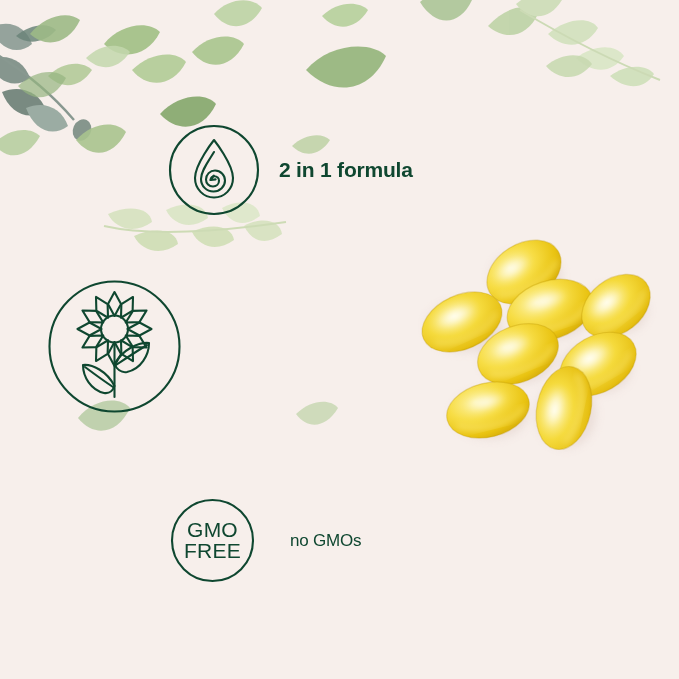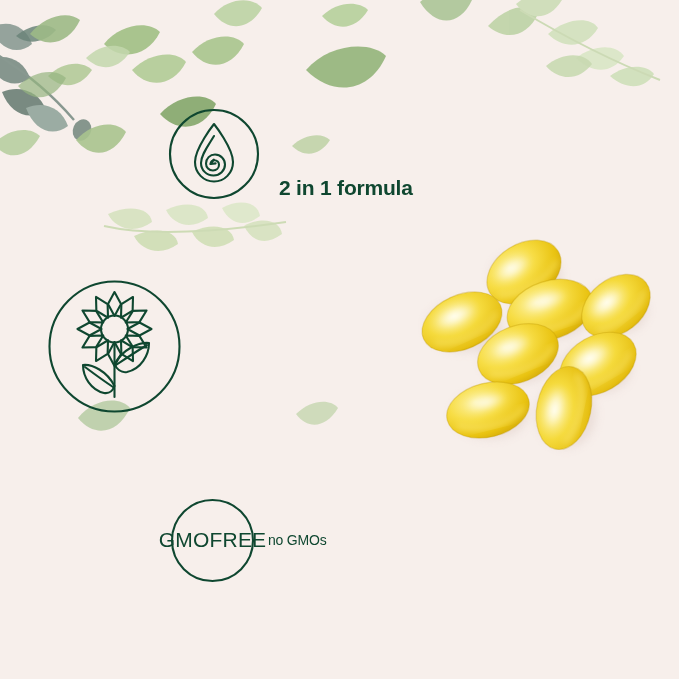--- a/index.html
+++ b/index.html
@@ -27,7 +27,7 @@
     white-space:pre-line;
   }
 
-  #row-formula{left:168px;top:108px;align-items:flex-end;}
+  #row-formula{left:168px;top:124px;}
   #row-formula .label{font-size:21px;margin-left:19px;line-height:1.15;}
 
   #row-absorb{left:47px;top:279px;}

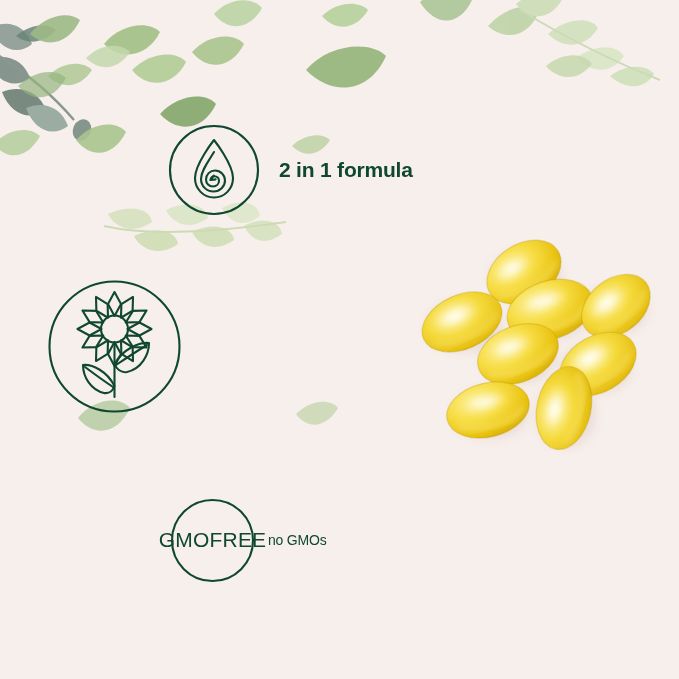--- a/index.html
+++ b/index.html
@@ -38,7 +38,7 @@
 
   .gmo-text{
     position:absolute;left:0;top:0;width:100%;height:100%;
-    display:flex;flex-direction:row;align-items:center;justify-content:center;
+    display:flex;flex-direction:column;align-items:center;justify-content:center;
     color:#0f4730;font-size:21px;line-height:0.99;letter-spacing:0.2px;
     font-weight:500;
   }

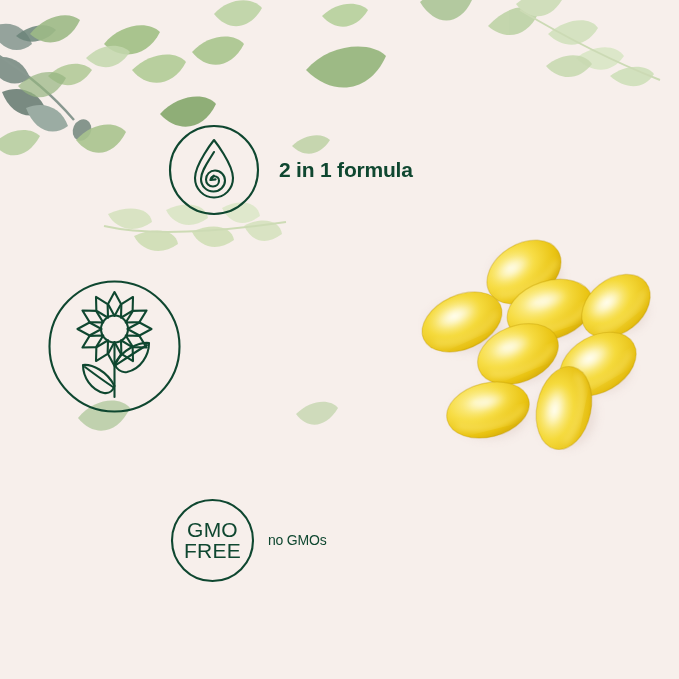--- a/index.html
+++ b/index.html
@@ -34,7 +34,7 @@
   #row-absorb .label{font-size:22.5px;margin-left:18px;line-height:1.22;}
 
   #row-gmo{left:170px;top:498px;}
-  #row-gmo .label{font-size:14px;font-weight:normal;margin-left:13px;line-height:1.15;}
+  #row-gmo .label{font-size:17px;font-weight:normal;margin-left:35px;line-height:1.15;}
 
   .gmo-text{
     position:absolute;left:0;top:0;width:100%;height:100%;

